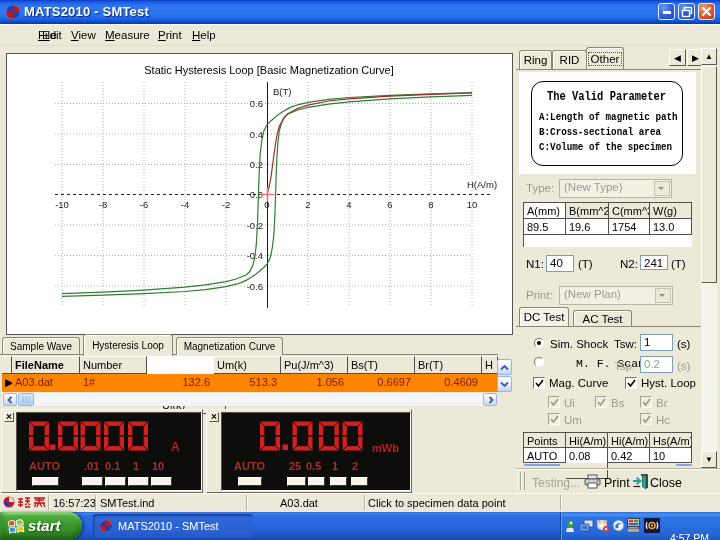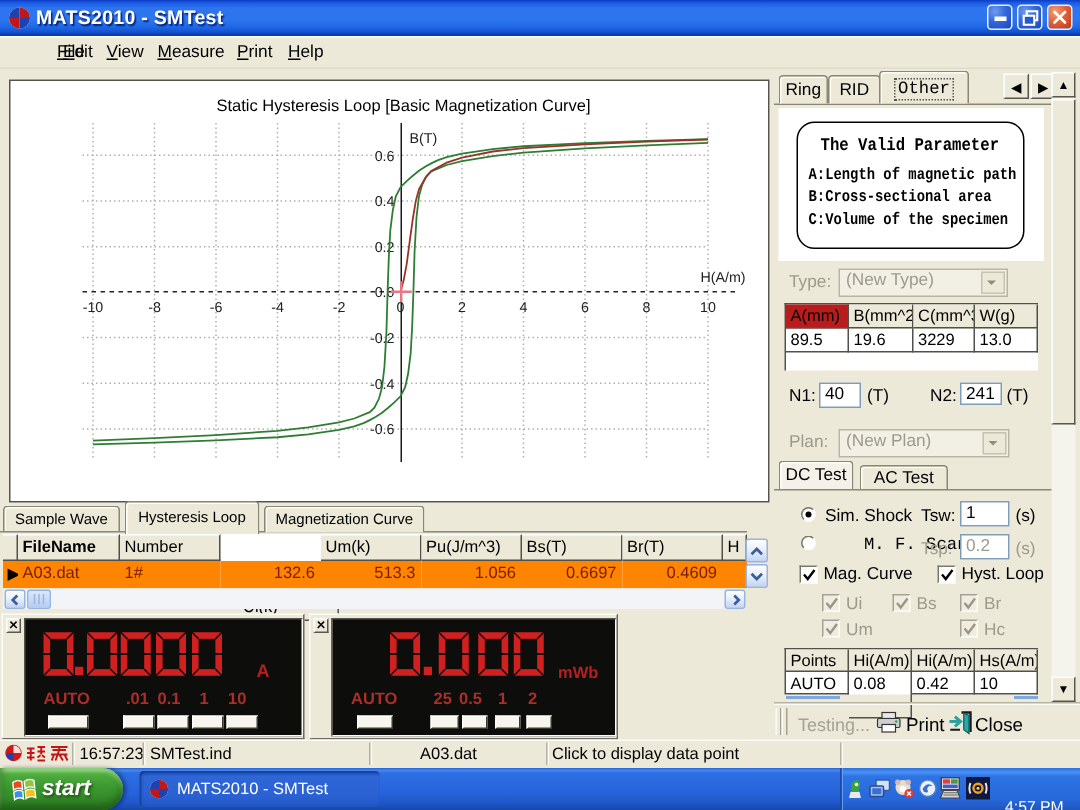--- a/index.html
+++ b/index.html
@@ -279,7 +279,7 @@
 <div class="abs" style="left:516px;top:69px;width:186px;height:1px;background:#8a8775;"></div>
 <div class="rtab" style="left:519px;top:50px;width:33px;height:19px;padding-top:3px;">Ring</div>
 <div class="rtab" style="left:552px;top:50px;width:35px;height:19px;padding-top:3px;">RID</div>
-<div class="rtab" style="left:586px;top:47px;width:60px;height:22px;padding-top:4px;font-family:Liberation Mono, monospace;">
+<div class="rtab" style="left:586px;top:47px;width:38px;height:22px;padding-top:4px;">
   <span style="display:inline-block;border:1px dotted #555;padding:0 2px;">Other</span></div>
 <div class="sbtn" style="left:669px;top:49px;width:17px;height:17px;background:#ece9d8;border:1px solid;border-color:#fff #5a584e #5a584e #fff;border-radius:0;color:#000;font-size:9px;line-height:16px;">◀</div>
 <div class="sbtn" style="left:687px;top:49px;width:17px;height:17px;background:#ece9d8;border:1px solid;border-color:#fff #5a584e #5a584e #fff;border-radius:0;color:#000;font-size:9px;line-height:16px;">▶</div>

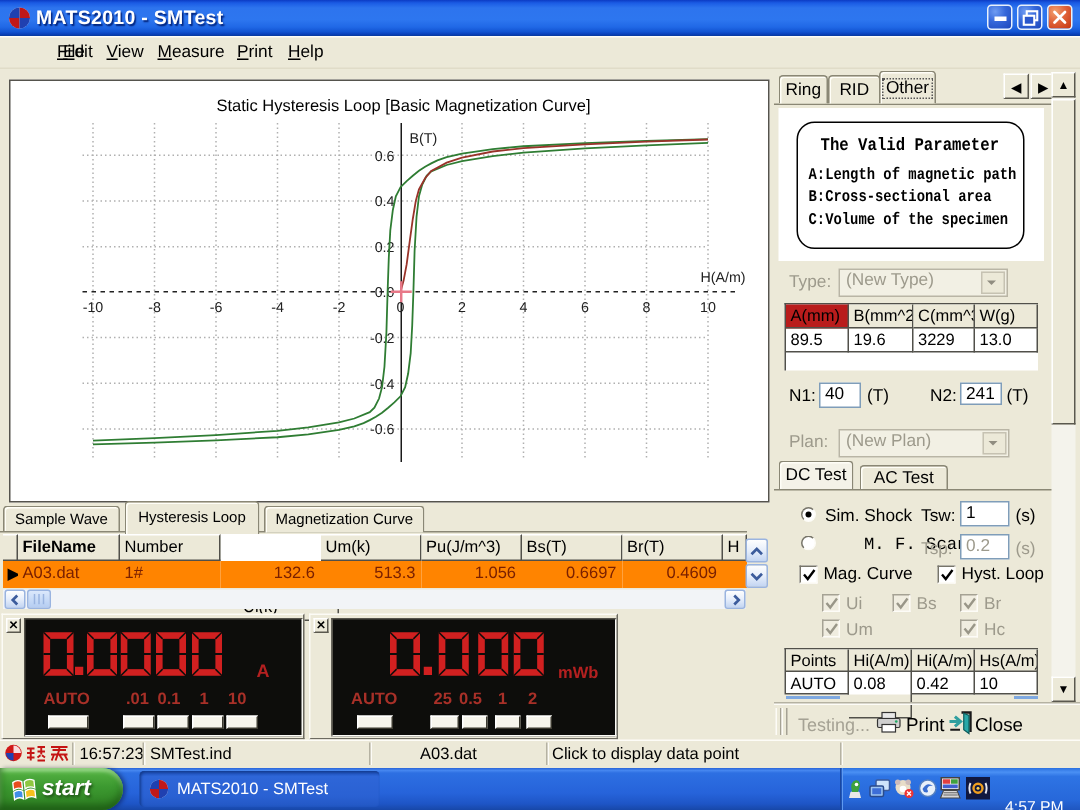--- a/index.html
+++ b/index.html
@@ -294,7 +294,7 @@
   <div class="cbtn"></div></div>
 
 <div class="abs" style="left:523px;top:202px;width:169px;height:45px;background:#fff;border-top:1px solid #51504a;border-left:1px solid #51504a;box-sizing:border-box;"></div>
-<div class="tcell" style="left:524px;top:203px;width:42px;height:16px;background:#b91c1c;">A(mm)</div>
+<div class="tcell" style="left:524px;top:203px;width:42px;height:16px;background:#ffffff;">A(mm)</div>
 <div class="tcell" style="left:566px;top:203px;width:43px;height:16px;background:#ece9d8;">B(mm^2)</div>
 <div class="tcell" style="left:609px;top:203px;width:41px;height:16px;background:#ece9d8;">C(mm^3)</div>
 <div class="tcell" style="left:650px;top:203px;width:42px;height:16px;background:#ece9d8;">W(g)</div>

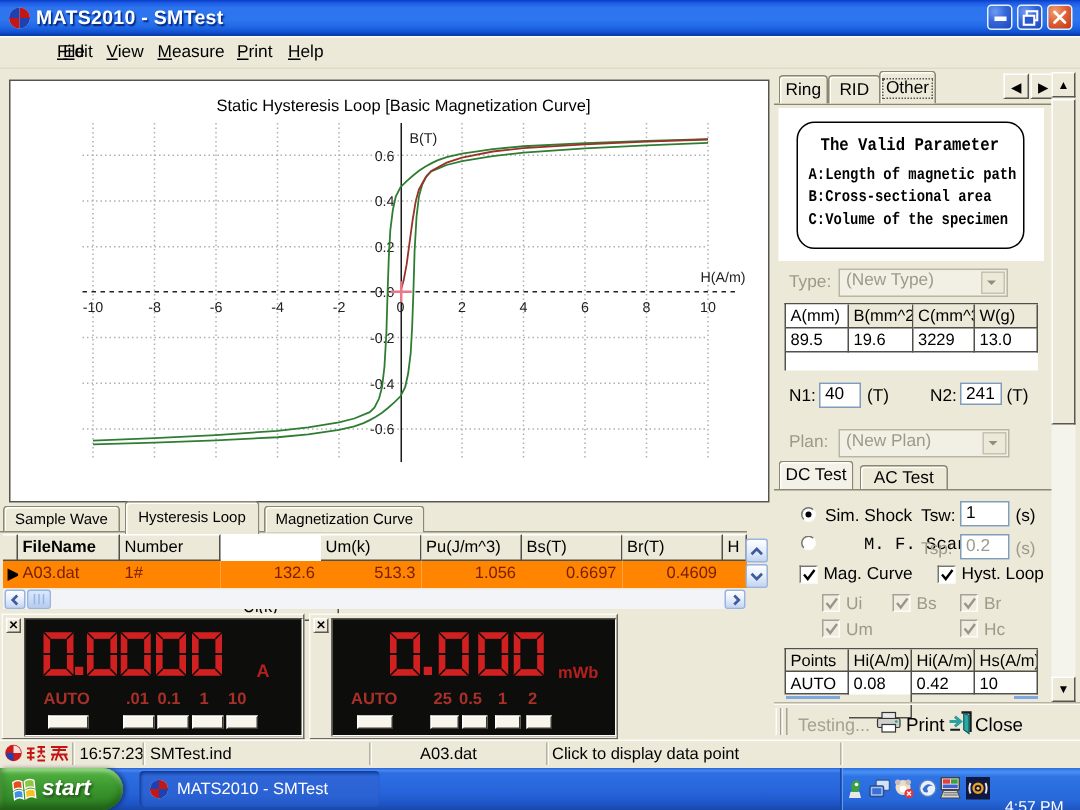--- a/index.html
+++ b/index.html
@@ -300,7 +300,7 @@
 <div class="tcell" style="left:650px;top:203px;width:42px;height:16px;background:#ece9d8;">W(g)</div>
 <div class="tcell" style="left:524px;top:219px;width:42px;height:16px;">89.5</div>
 <div class="tcell" style="left:566px;top:219px;width:43px;height:16px;">19.6</div>
-<div class="tcell" style="left:609px;top:219px;width:41px;height:16px;">3229</div>
+<div class="tcell" style="left:609px;top:219px;width:41px;height:16px;">1754</div>
 <div class="tcell" style="left:650px;top:219px;width:42px;height:16px;">13.0</div>
 
 <div class="blabel" style="left:526px;top:258px;">N1:</div>

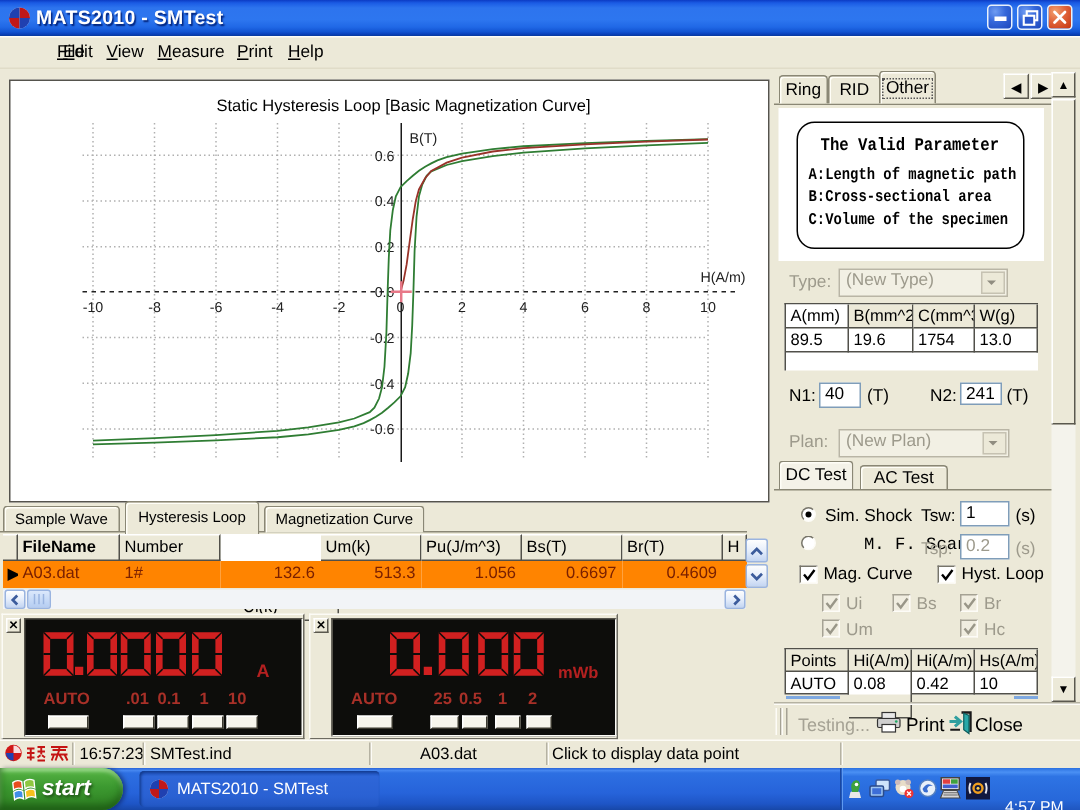--- a/index.html
+++ b/index.html
@@ -310,7 +310,7 @@
 <div class="input" style="left:640px;top:255px;width:28px;height:15px;">241</div>
 <div class="blabel" style="left:671px;top:258px;">(T)</div>
 
-<div class="glabel" style="left:526px;top:289px;">Plan:</div>
+<div class="glabel" style="left:526px;top:289px;">Print:</div>
 <div class="combo" style="left:559px;top:286px;width:114px;height:19px;">(New Plan)
   <div class="cbtn"></div></div>
 

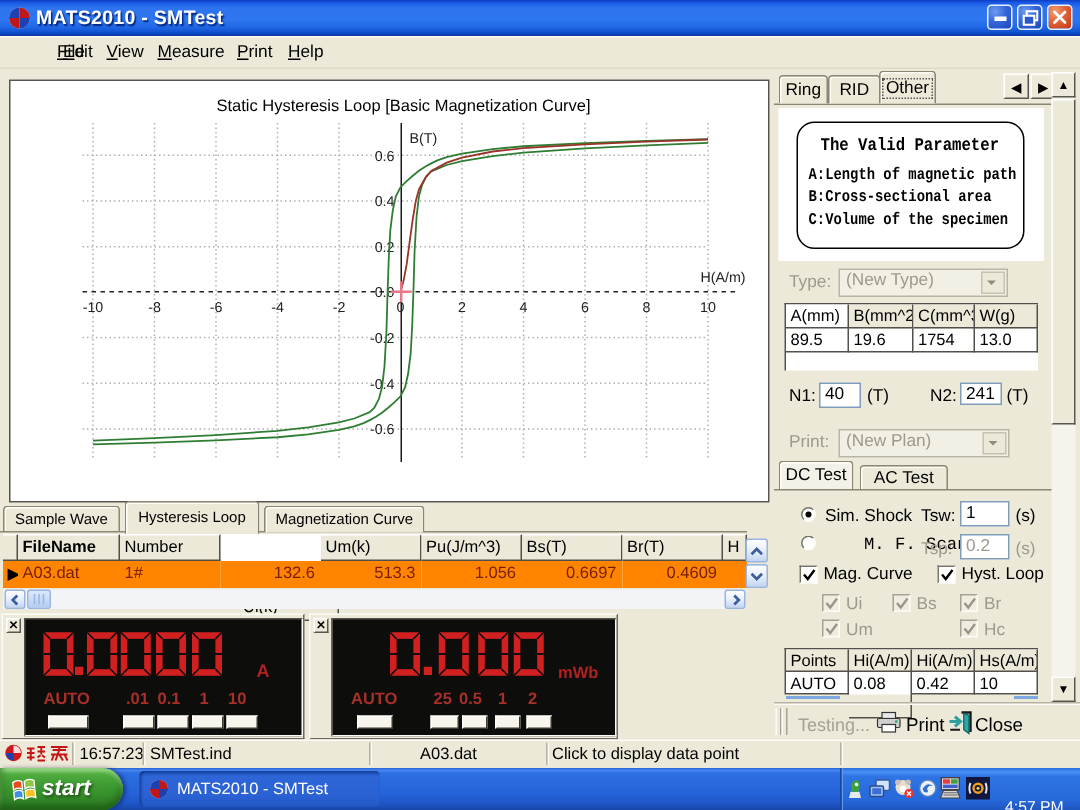--- a/index.html
+++ b/index.html
@@ -419,7 +419,7 @@
 <div class="abs" style="left:53px;top:497px;font-size:11px;">16:57:23</div>
 <div class="abs" style="left:100px;top:497px;font-size:11px;">SMTest.ind</div>
 <div class="abs" style="left:280px;top:497px;font-size:11px;">A03.dat</div>
-<div class="abs" style="left:368px;top:497px;font-size:11px;">Click to display data point</div>
+<div class="abs" style="left:368px;top:497px;font-size:11px;">Click to specimen data point</div>
 <div class="sdiv" style="left:48px;top:495px;"></div>
 <div class="sdiv" style="left:95px;top:495px;"></div>
 <div class="sdiv" style="left:246px;top:495px;"></div>

